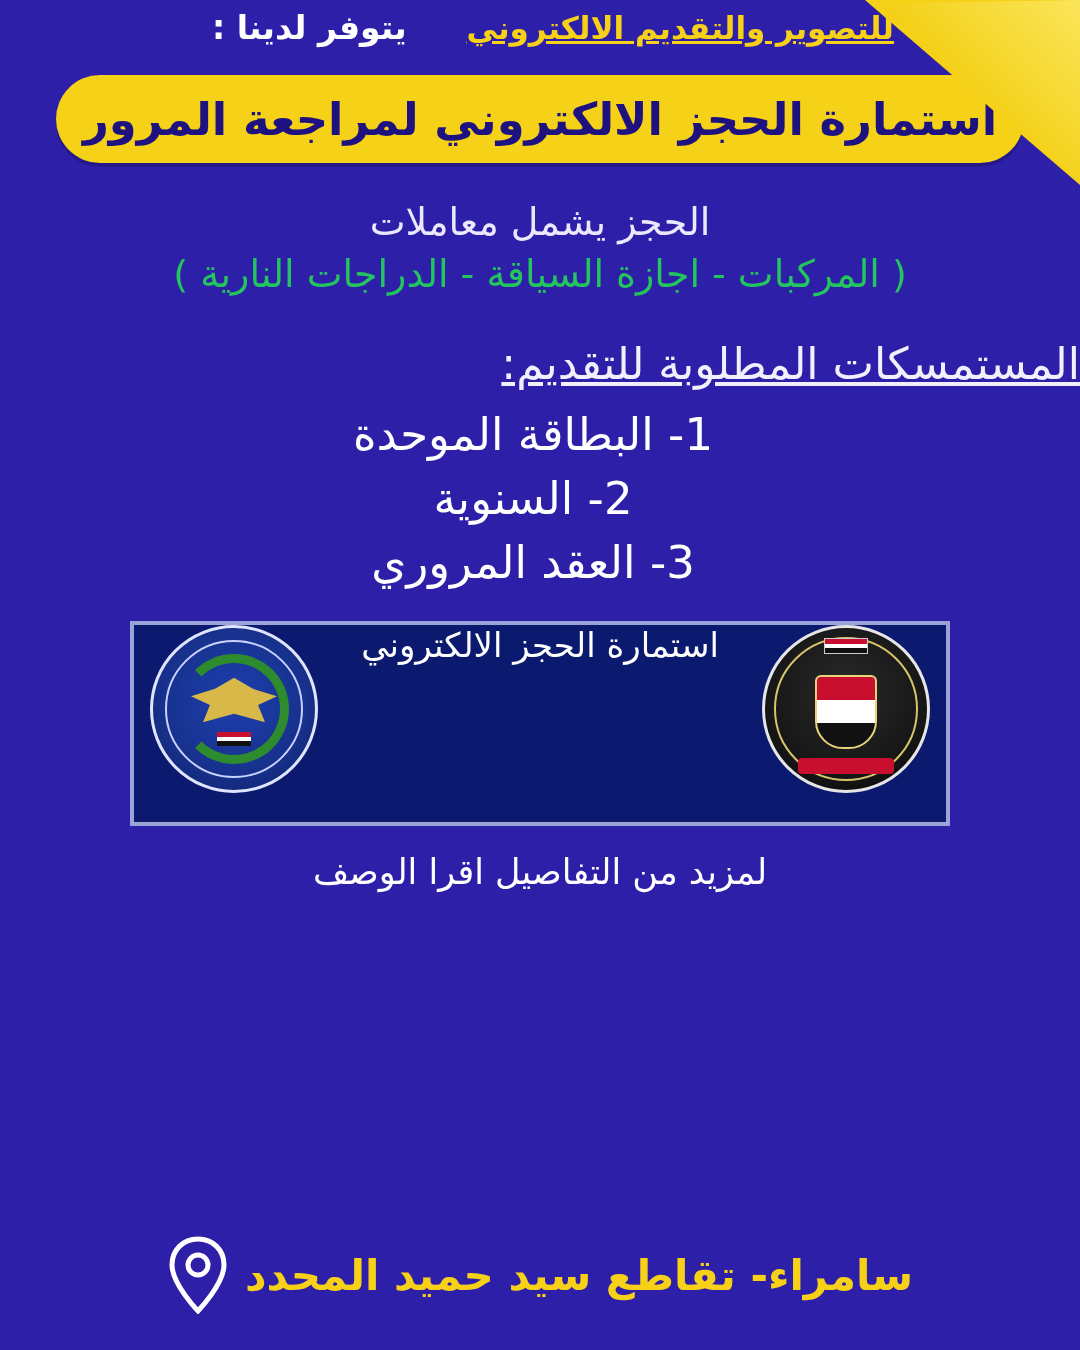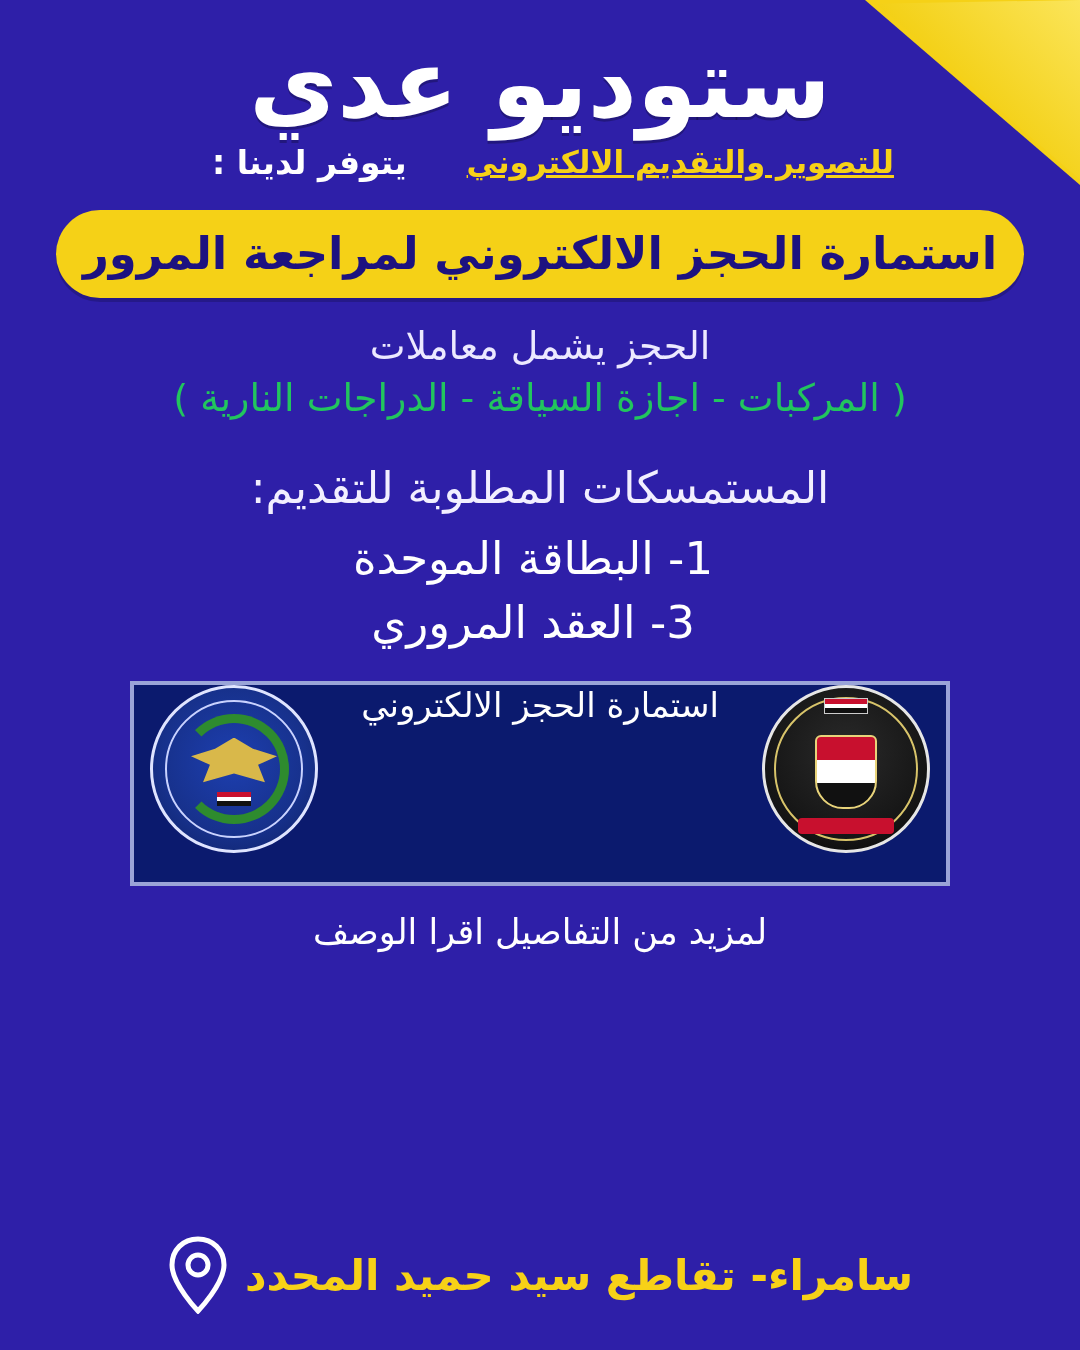--- a/index.html
+++ b/index.html
@@ -294,7 +294,6 @@
     <div class="corner-fold-inner"></div>
   </div>
 
-  <div class="studio-title">ستوديو عدي</div>
 
   <div class="sub-row">
     <div class="studio-sub">للتصوير والتقديم الالكتروني</div>

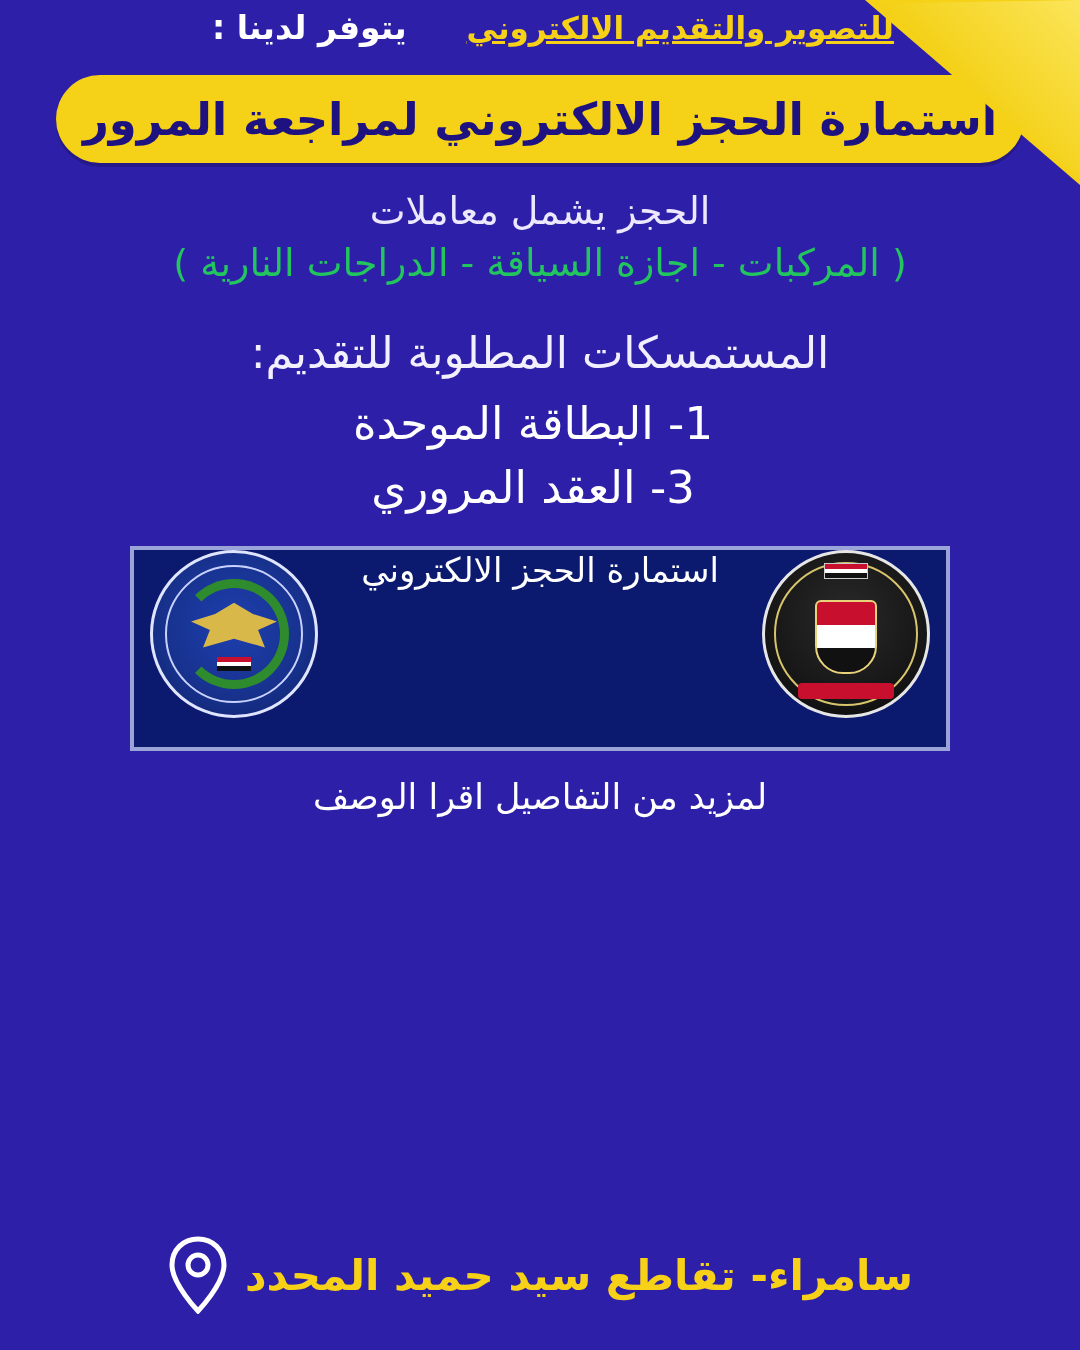--- a/index.html
+++ b/index.html
@@ -98,7 +98,7 @@
 
   
   .body-block {
-    margin-top: 26px;
+    margin-top: 37px;
     text-align: center;
     color: #ffffff;
   }

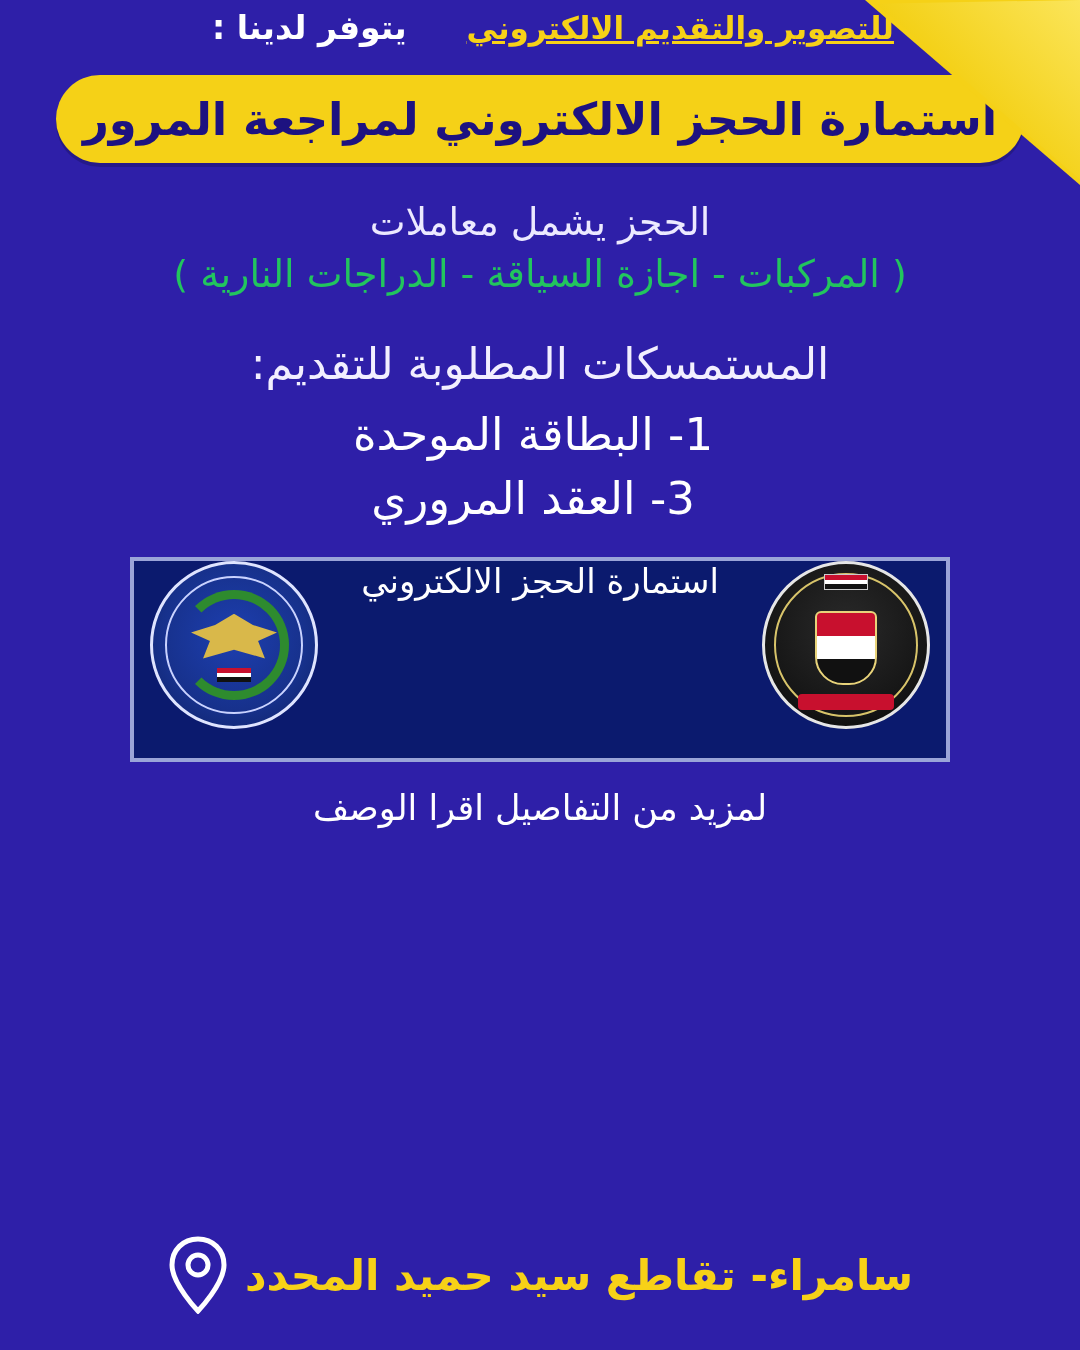--- a/index.html
+++ b/index.html
@@ -116,10 +116,11 @@
 
   .docs-head {
     margin-top: 42px;
-    text-align: center;
+    text-align: right;
     font-size: 44px;
     color: #f2efff;
     letter-spacing: 0.5px;
+    text-decoration: underline;
   }
   .docs-list {
     margin-top: 14px;

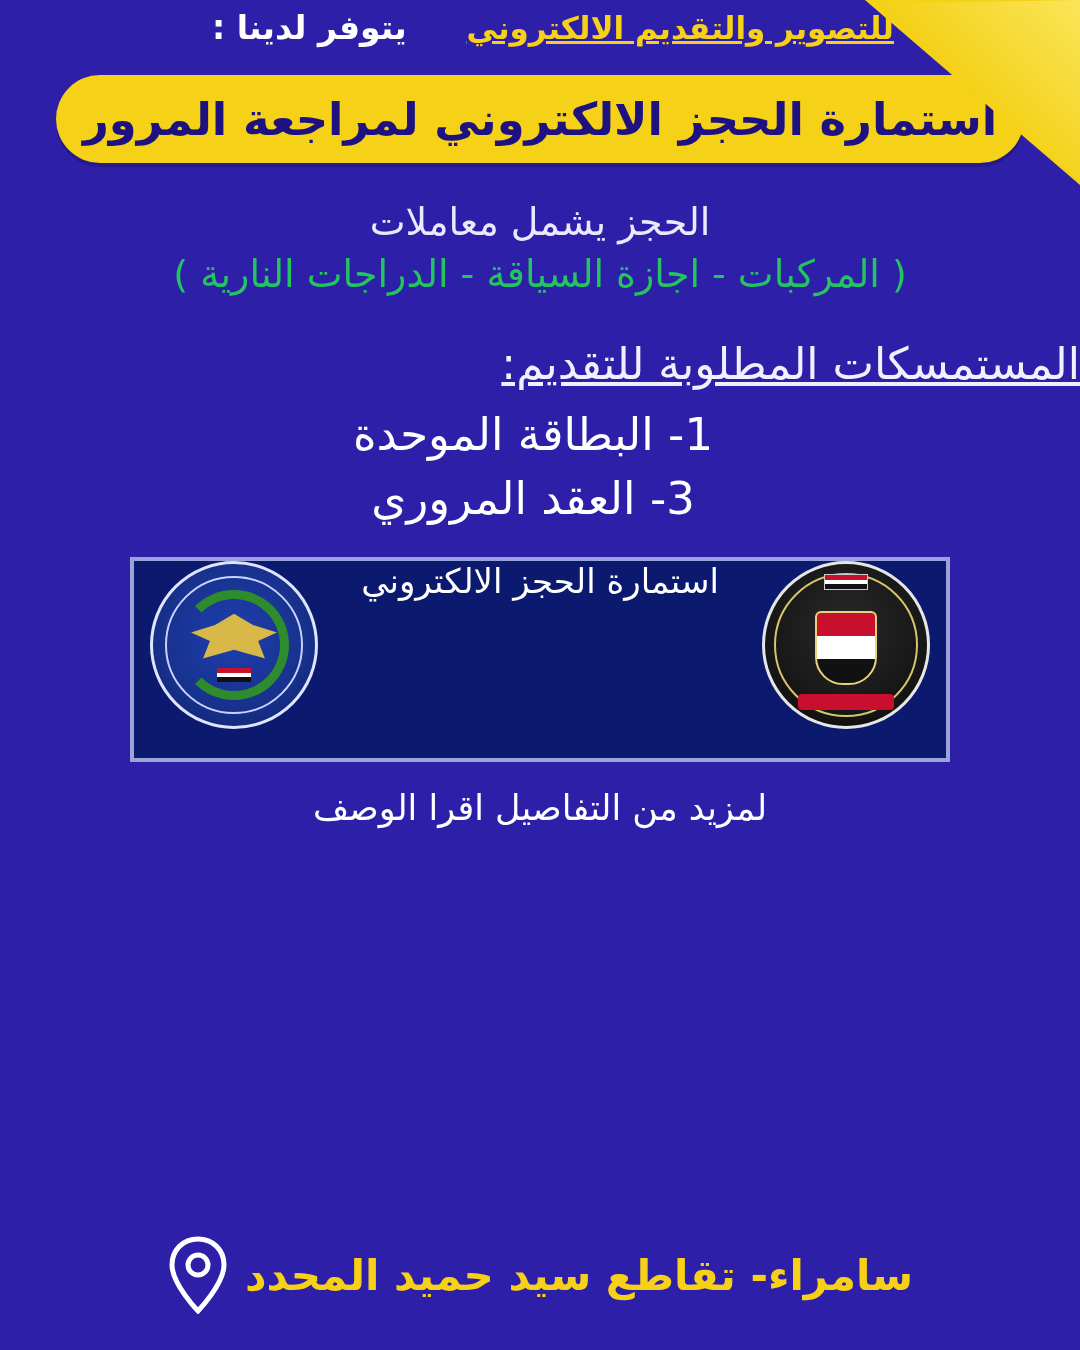--- a/index.html
+++ b/index.html
@@ -314,6 +314,7 @@
 
   <div class="docs-list">
     <div>1- البطاقة الموحدة</div>
+    <div>2- السنوية</div>
     <div>3- العقد المروري</div>
   </div>
 

